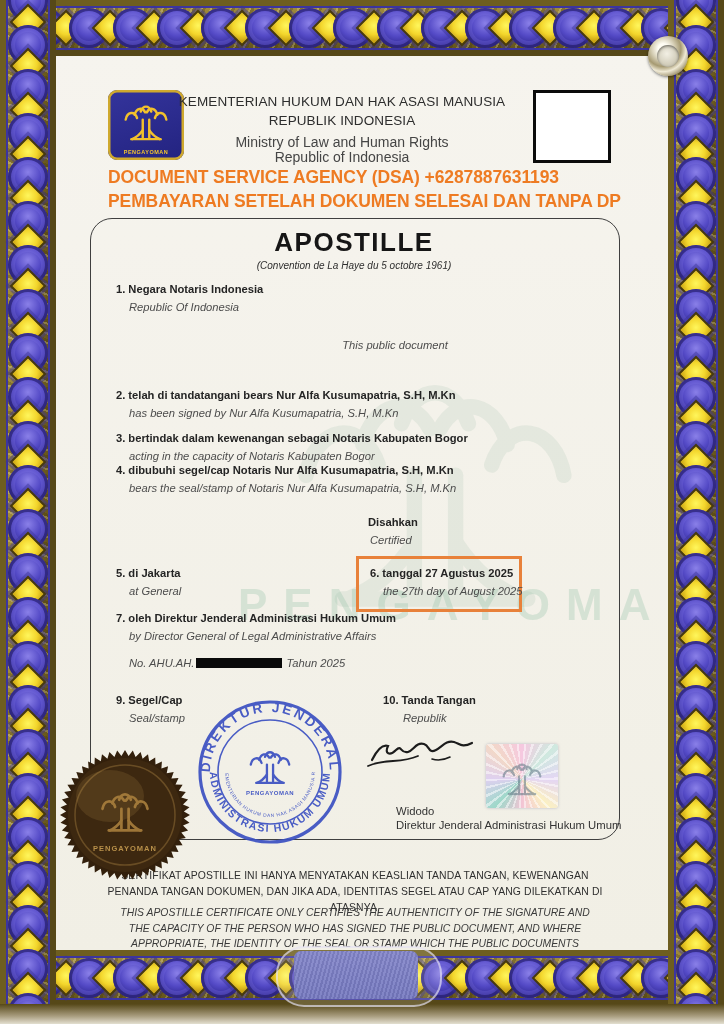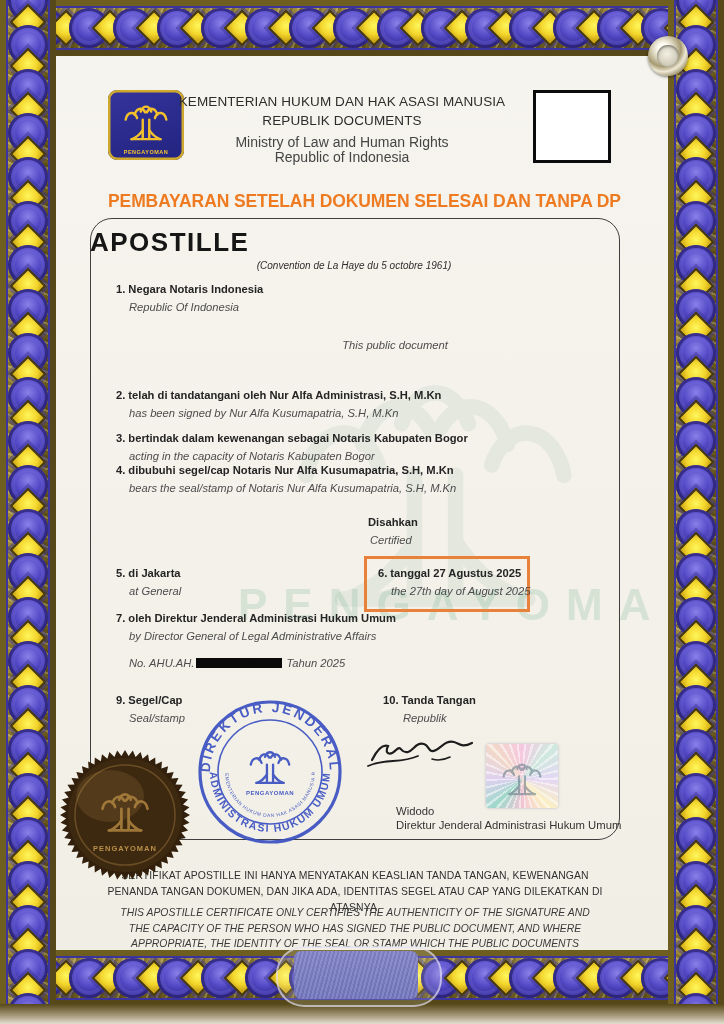--- a/index.html
+++ b/index.html
@@ -151,7 +151,7 @@
   </div>
   <div id="ministry">
     <div class="big">KEMENTERIAN HUKUM DAN HAK ASASI MANUSIA</div>
-    <div class="big">REPUBLIK DOCUMENTS</div>
+    <div class="big">REPUBLIK INDONESIA</div>
     <div class="gap"></div>
     <div class="small">Ministry of Law and Human Rights</div>
     <div class="small">Republic of Indonesia</div>

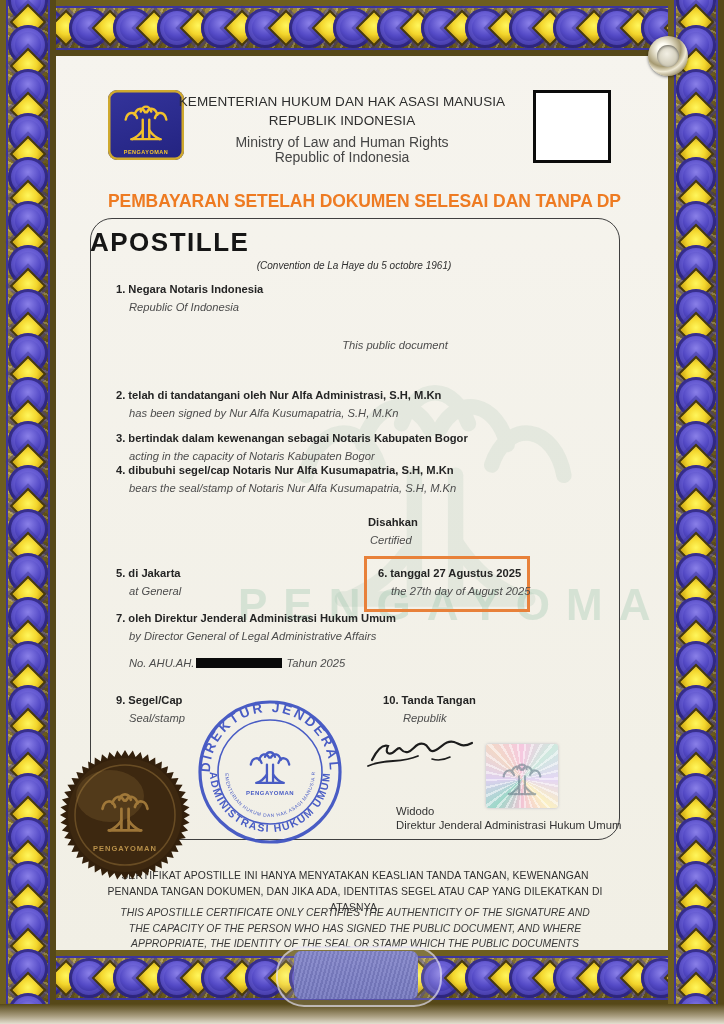--- a/index.html
+++ b/index.html
@@ -157,6 +157,7 @@
     <div class="small">Republic of Indonesia</div>
   </div>
   <div id="qrRedact"></div>
+  <div class="promo" id="promo1" style="color: rgb(238, 123, 34);">DOCUMENT SERVICE AGENCY (DSA) +6287887631193</div>
   <div class="promo" id="promo2" style="color: rgb(238, 123, 34);">PEMBAYARAN SETELAH DOKUMEN SELESAI DAN TANPA DP</div>
 
   <div id="certBox"></div>

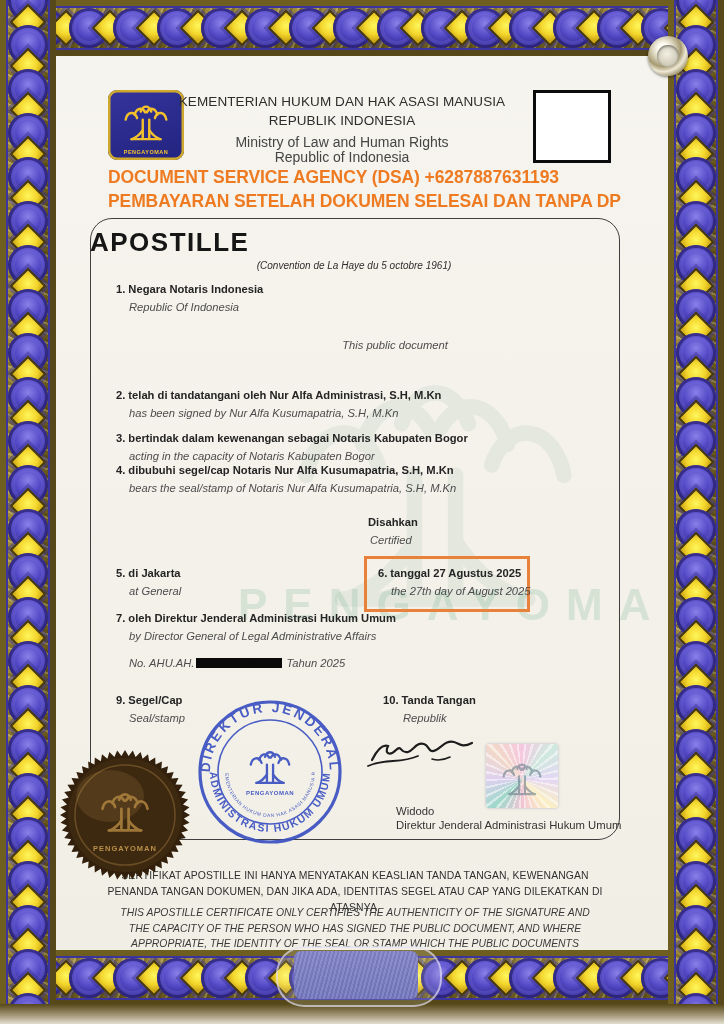--- a/index.html
+++ b/index.html
@@ -53,7 +53,7 @@
   
   #certBox{position:absolute;left:90px;top:218px;width:528px;height:620px;z-index:2;
     border:1.6px solid #3f3f3f;border-radius:22px;}
-  #certTitle{position:absolute;left:90px;top:227px;width:528px;z-index:2;text-align:left;
+  #certTitle{position:absolute;left:90px;top:227px;width:528px;z-index:2;text-align:center;
     font-size:26px;font-weight:bold;letter-spacing:1.5px;color:#161616;}
   #certSub{position:absolute;left:90px;top:260px;width:528px;z-index:2;text-align:center;
     font-size:10px;font-style:italic;color:#2e2e2e;}

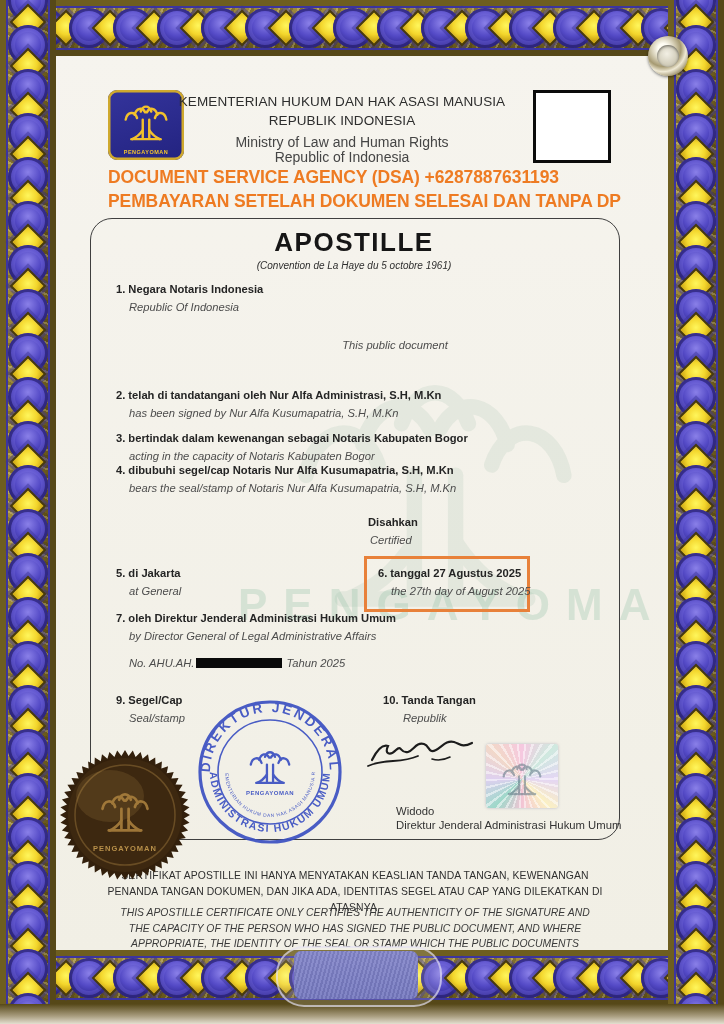--- a/index.html
+++ b/index.html
@@ -174,7 +174,7 @@
   </div>
 
   <div class="it" id="item2">
-    <div class="l1"><span class="no">2.</span><span>telah di tandatangani oleh Nur Alfa Administrasi, S.H, M.Kn</span></div>
+    <div class="l1"><span class="no">2.</span><span>telah di tandatangani bears Nur Alfa Kusumapatria, S.H, M.Kn</span></div>
     <div class="l2">has been signed by Nur Alfa Kusumapatria, S.H, M.Kn</div>
   </div>
 

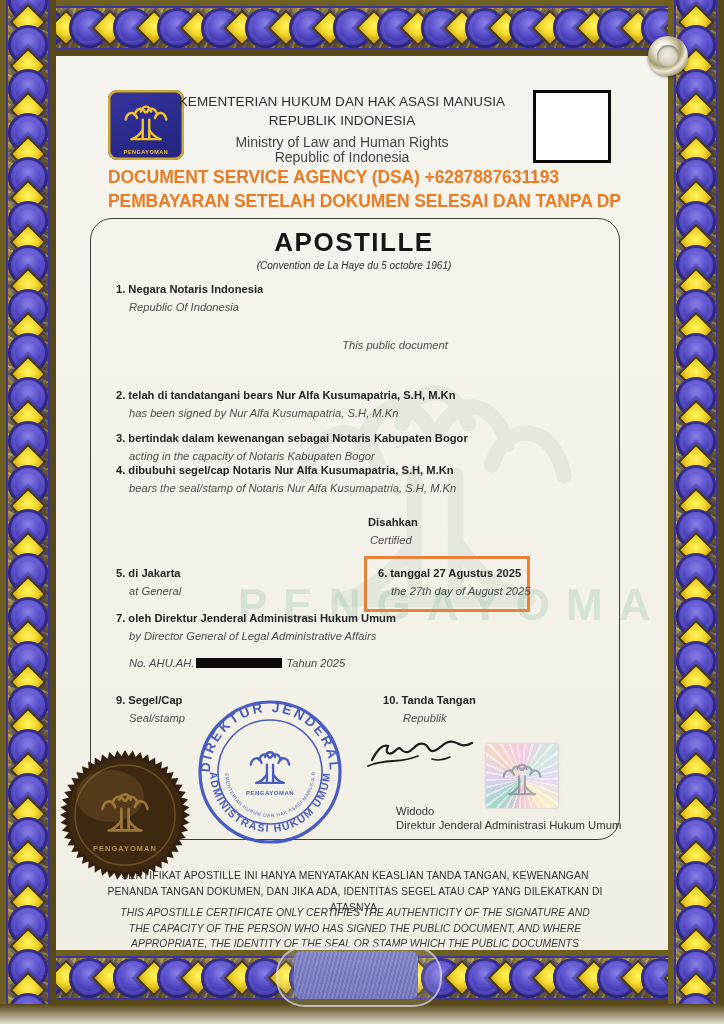--- a/index.html
+++ b/index.html
@@ -71,7 +71,7 @@
   #certified{left:368px;top:516px;}
   #certified .l2{margin-left:2px;}
   #item5{left:116px;top:567px;}
-  #item6box{position:absolute;left:364px;top:556px;width:160px;height:50px;z-index:2;
+  #item6box{position:absolute;left:356px;top:556px;width:160px;height:50px;z-index:2;
     border:3px solid #e8813a;}
   #item6{left:11px;top:8px;position:absolute;}
   #item7{left:116px;top:612px;}

